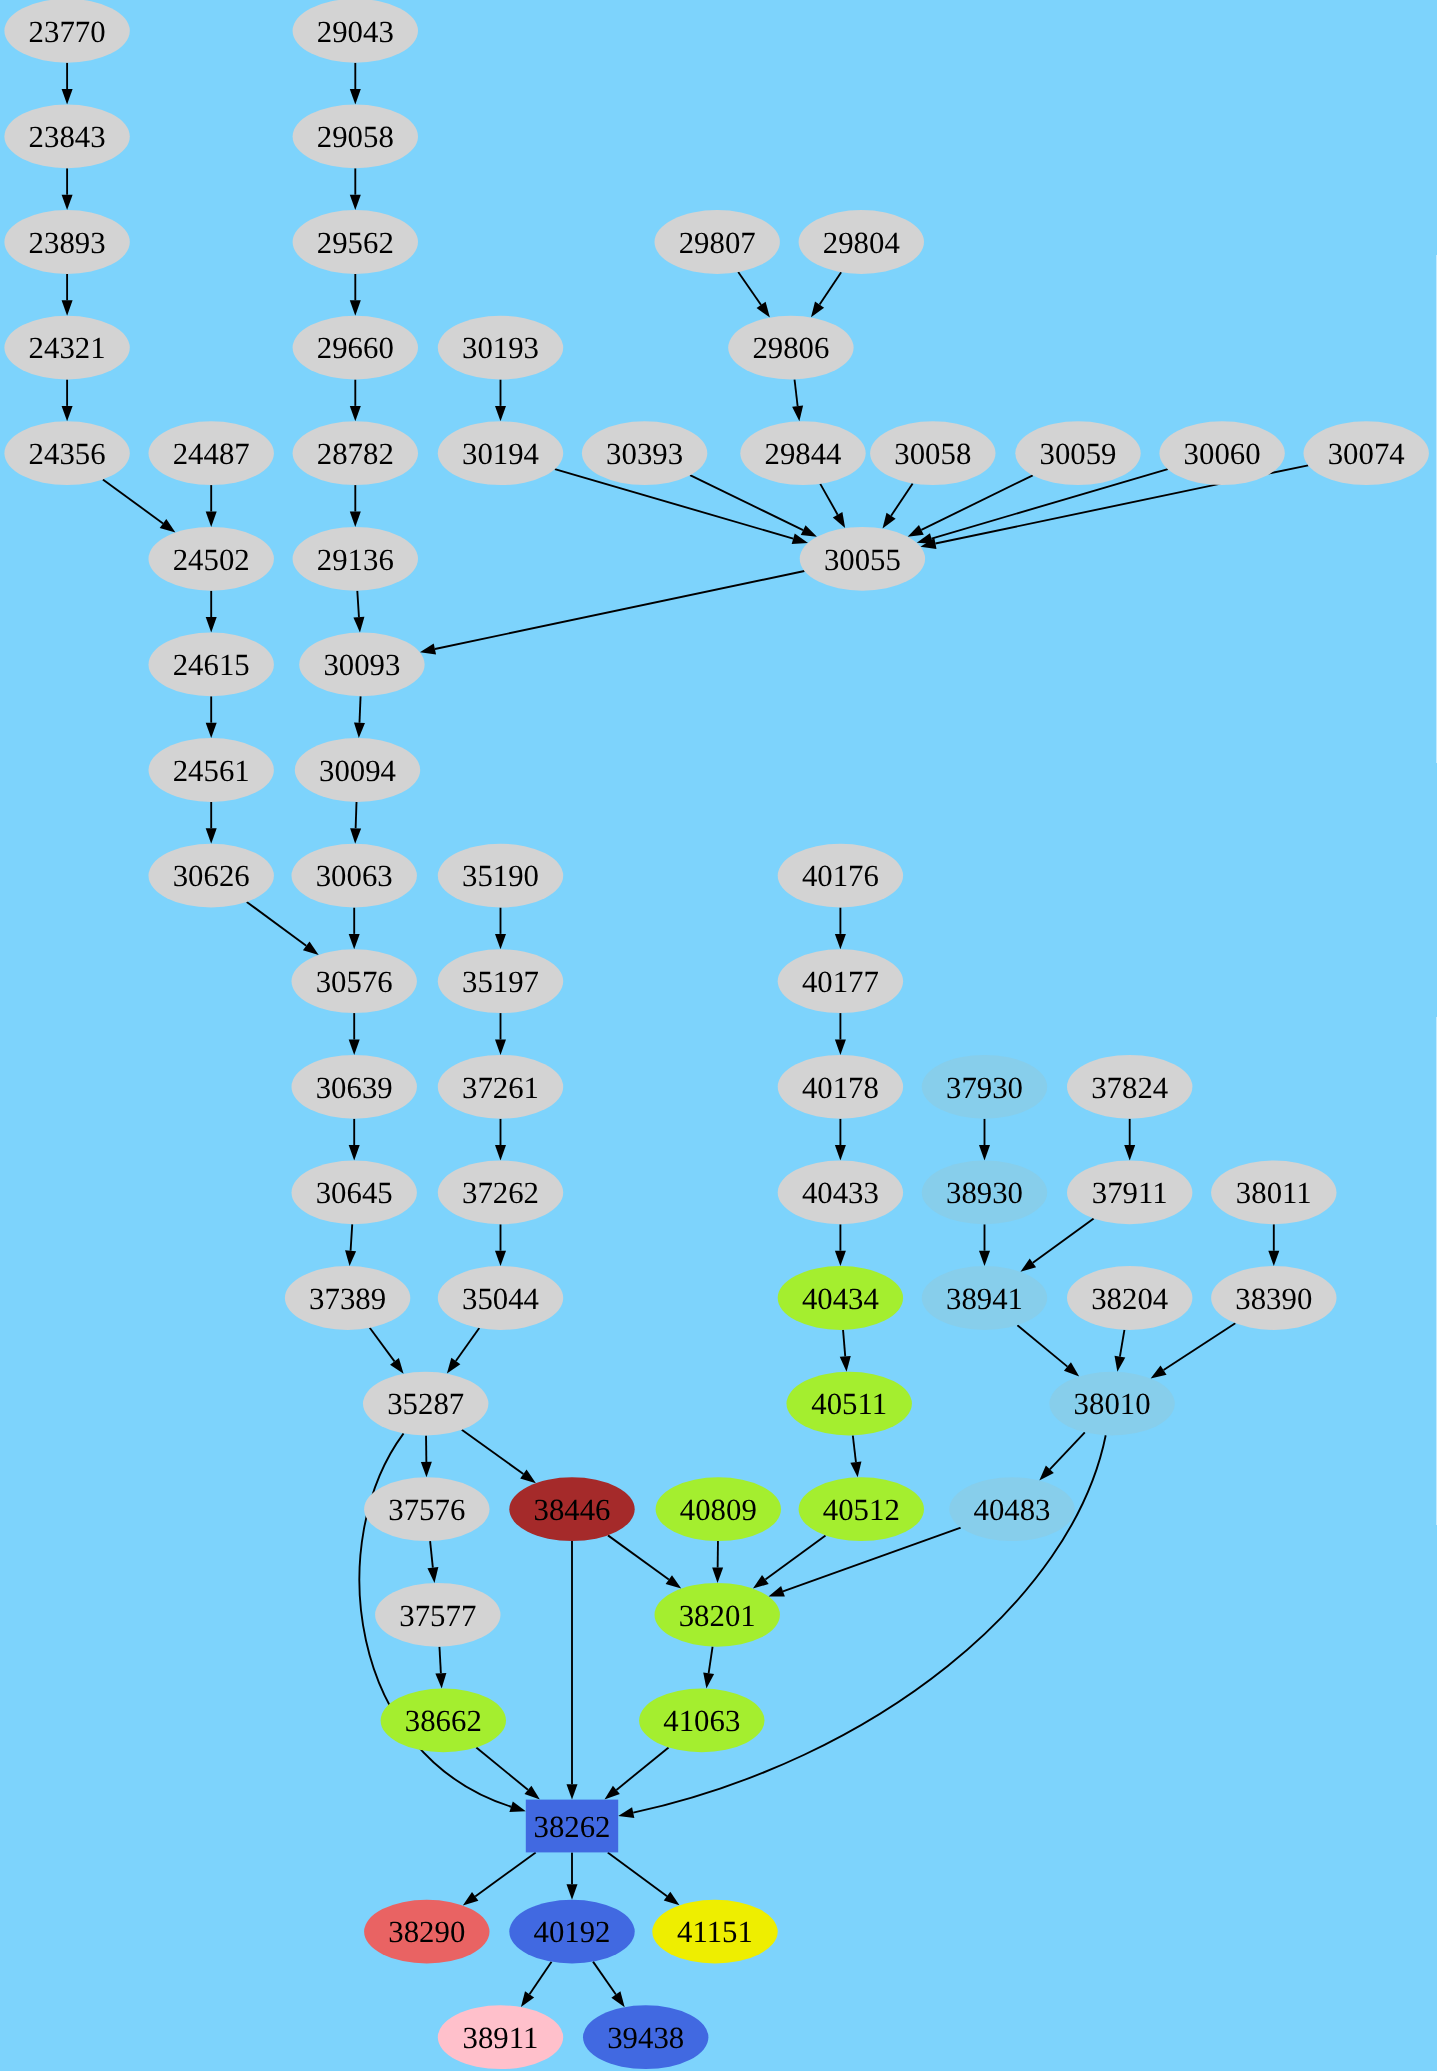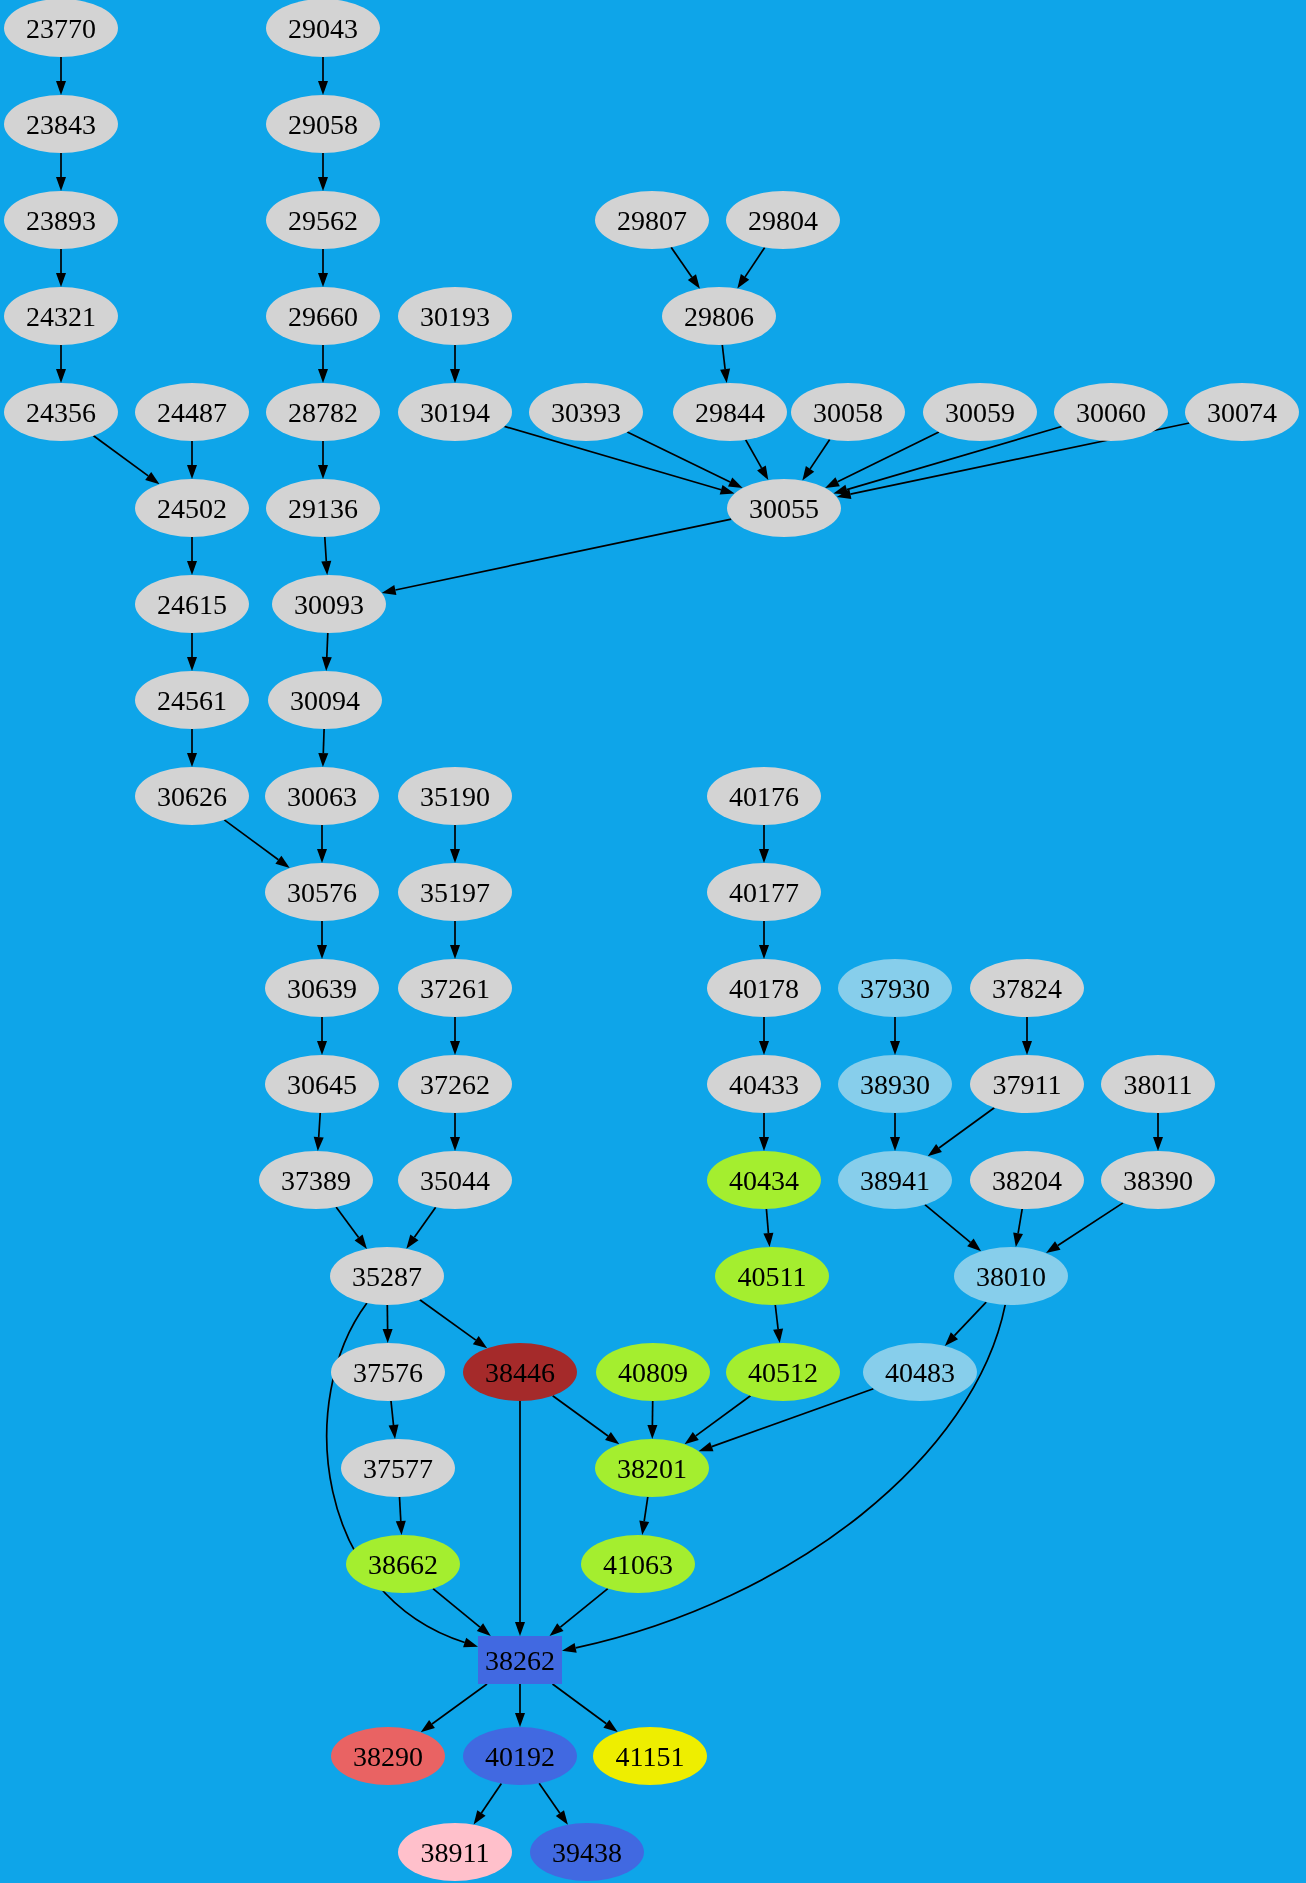--- a/index.html
+++ b/index.html
@@ -11,7 +11,7 @@
     position: relative;
     width: 1306px;
     height: 1883px;
-    background: #0ea5e9;
+    background: #7dd3fc;
     overflow: hidden;
   }
   svg text {

